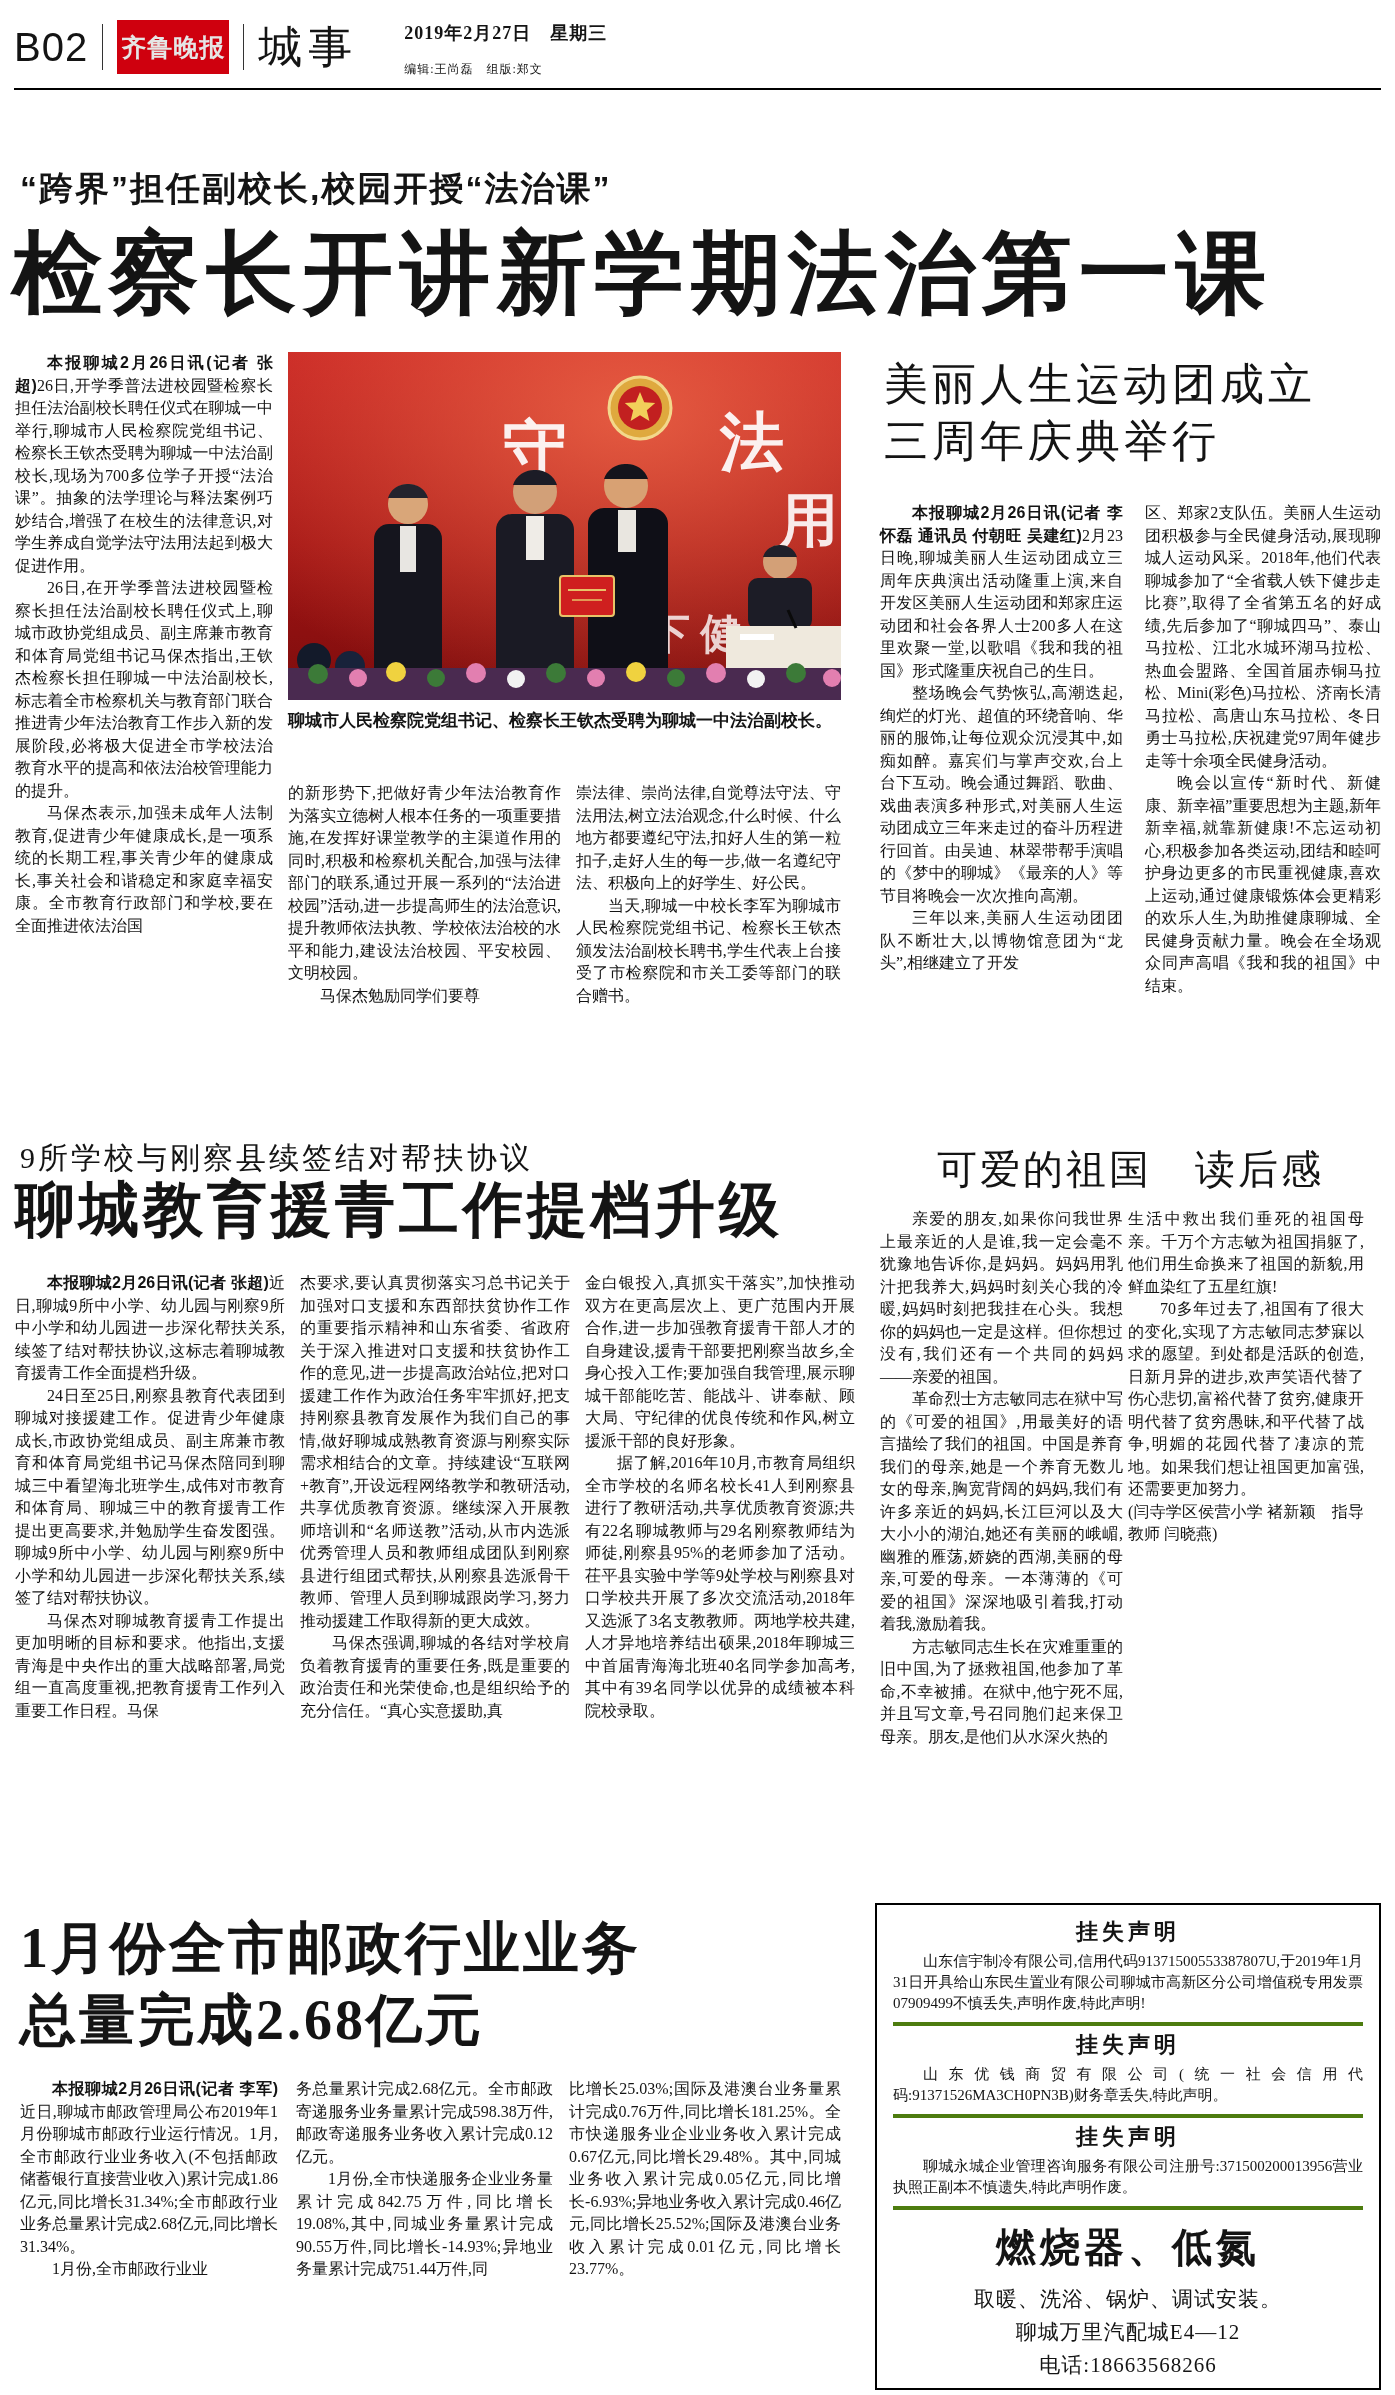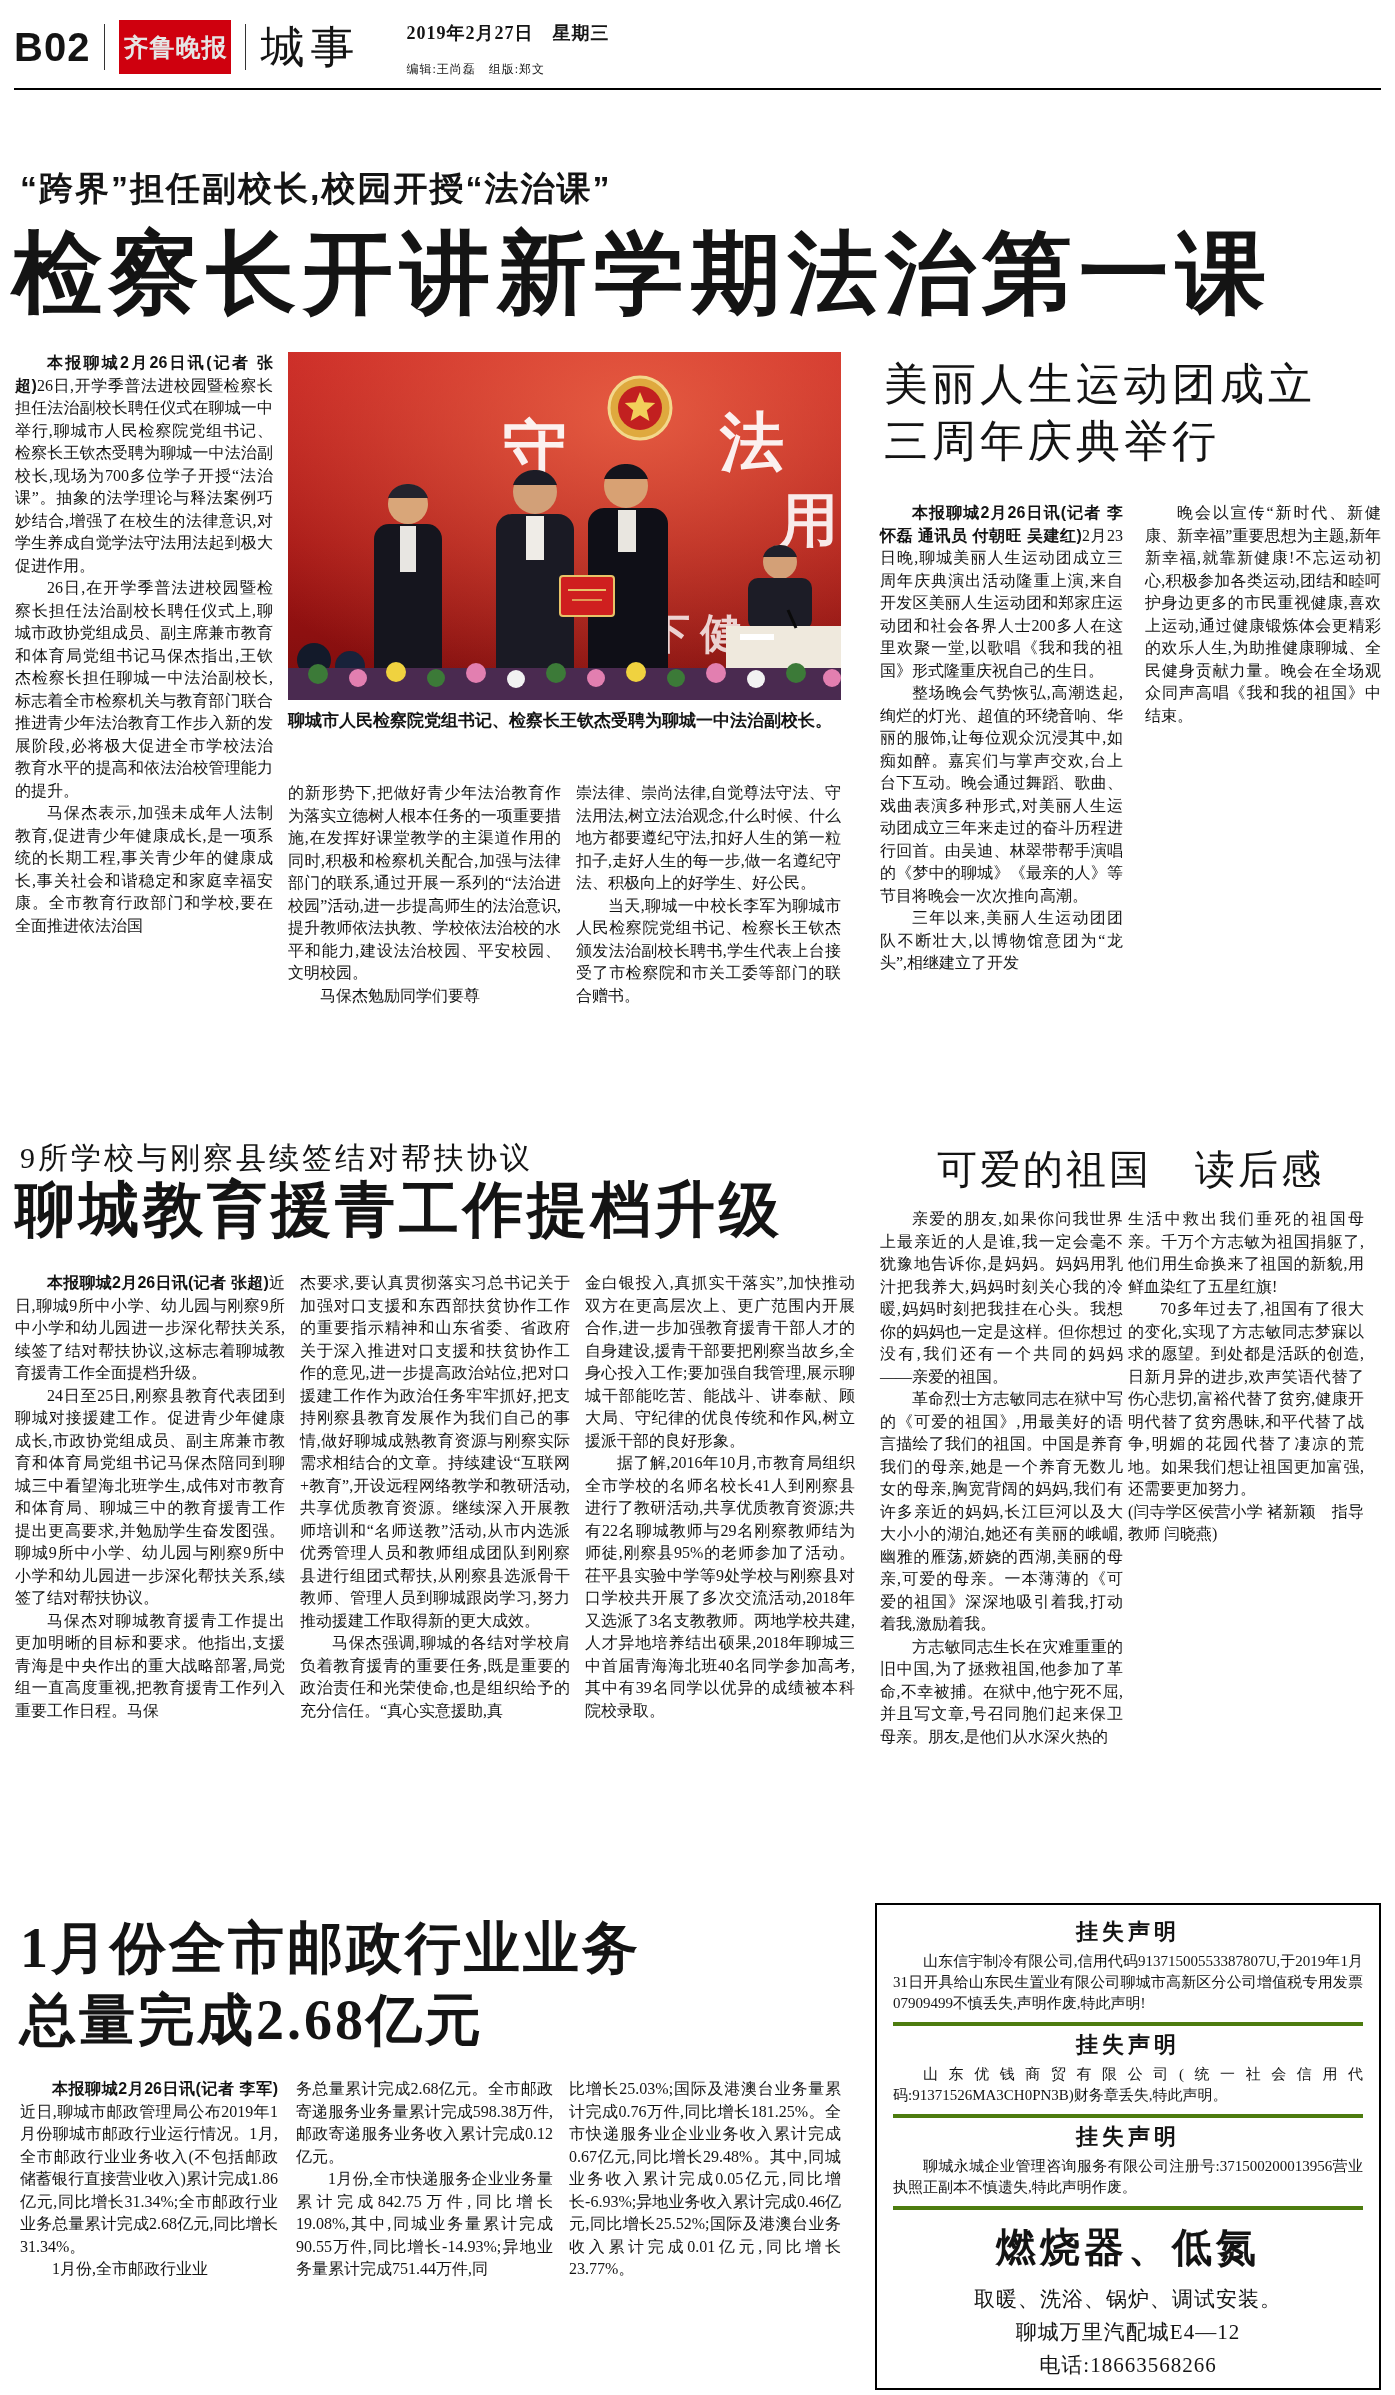--- a/index.html
+++ b/index.html
@@ -13,7 +13,7 @@
 
   
   .masthead { left:14px; top:12px; right:14px; height:70px; display:flex; align-items:center; }
-  .page-num { font-size:40px; font-weight:bold; letter-spacing:1px; }
+  .page-num { font-size:40px; font-weight:normal; letter-spacing:1px; }
   .vline { width:1px; height:46px; background:#333; margin:0 14px; }
   .paper-logo {
     background:#cf000e; color:#e5e5e5; width:112px; height:54px;

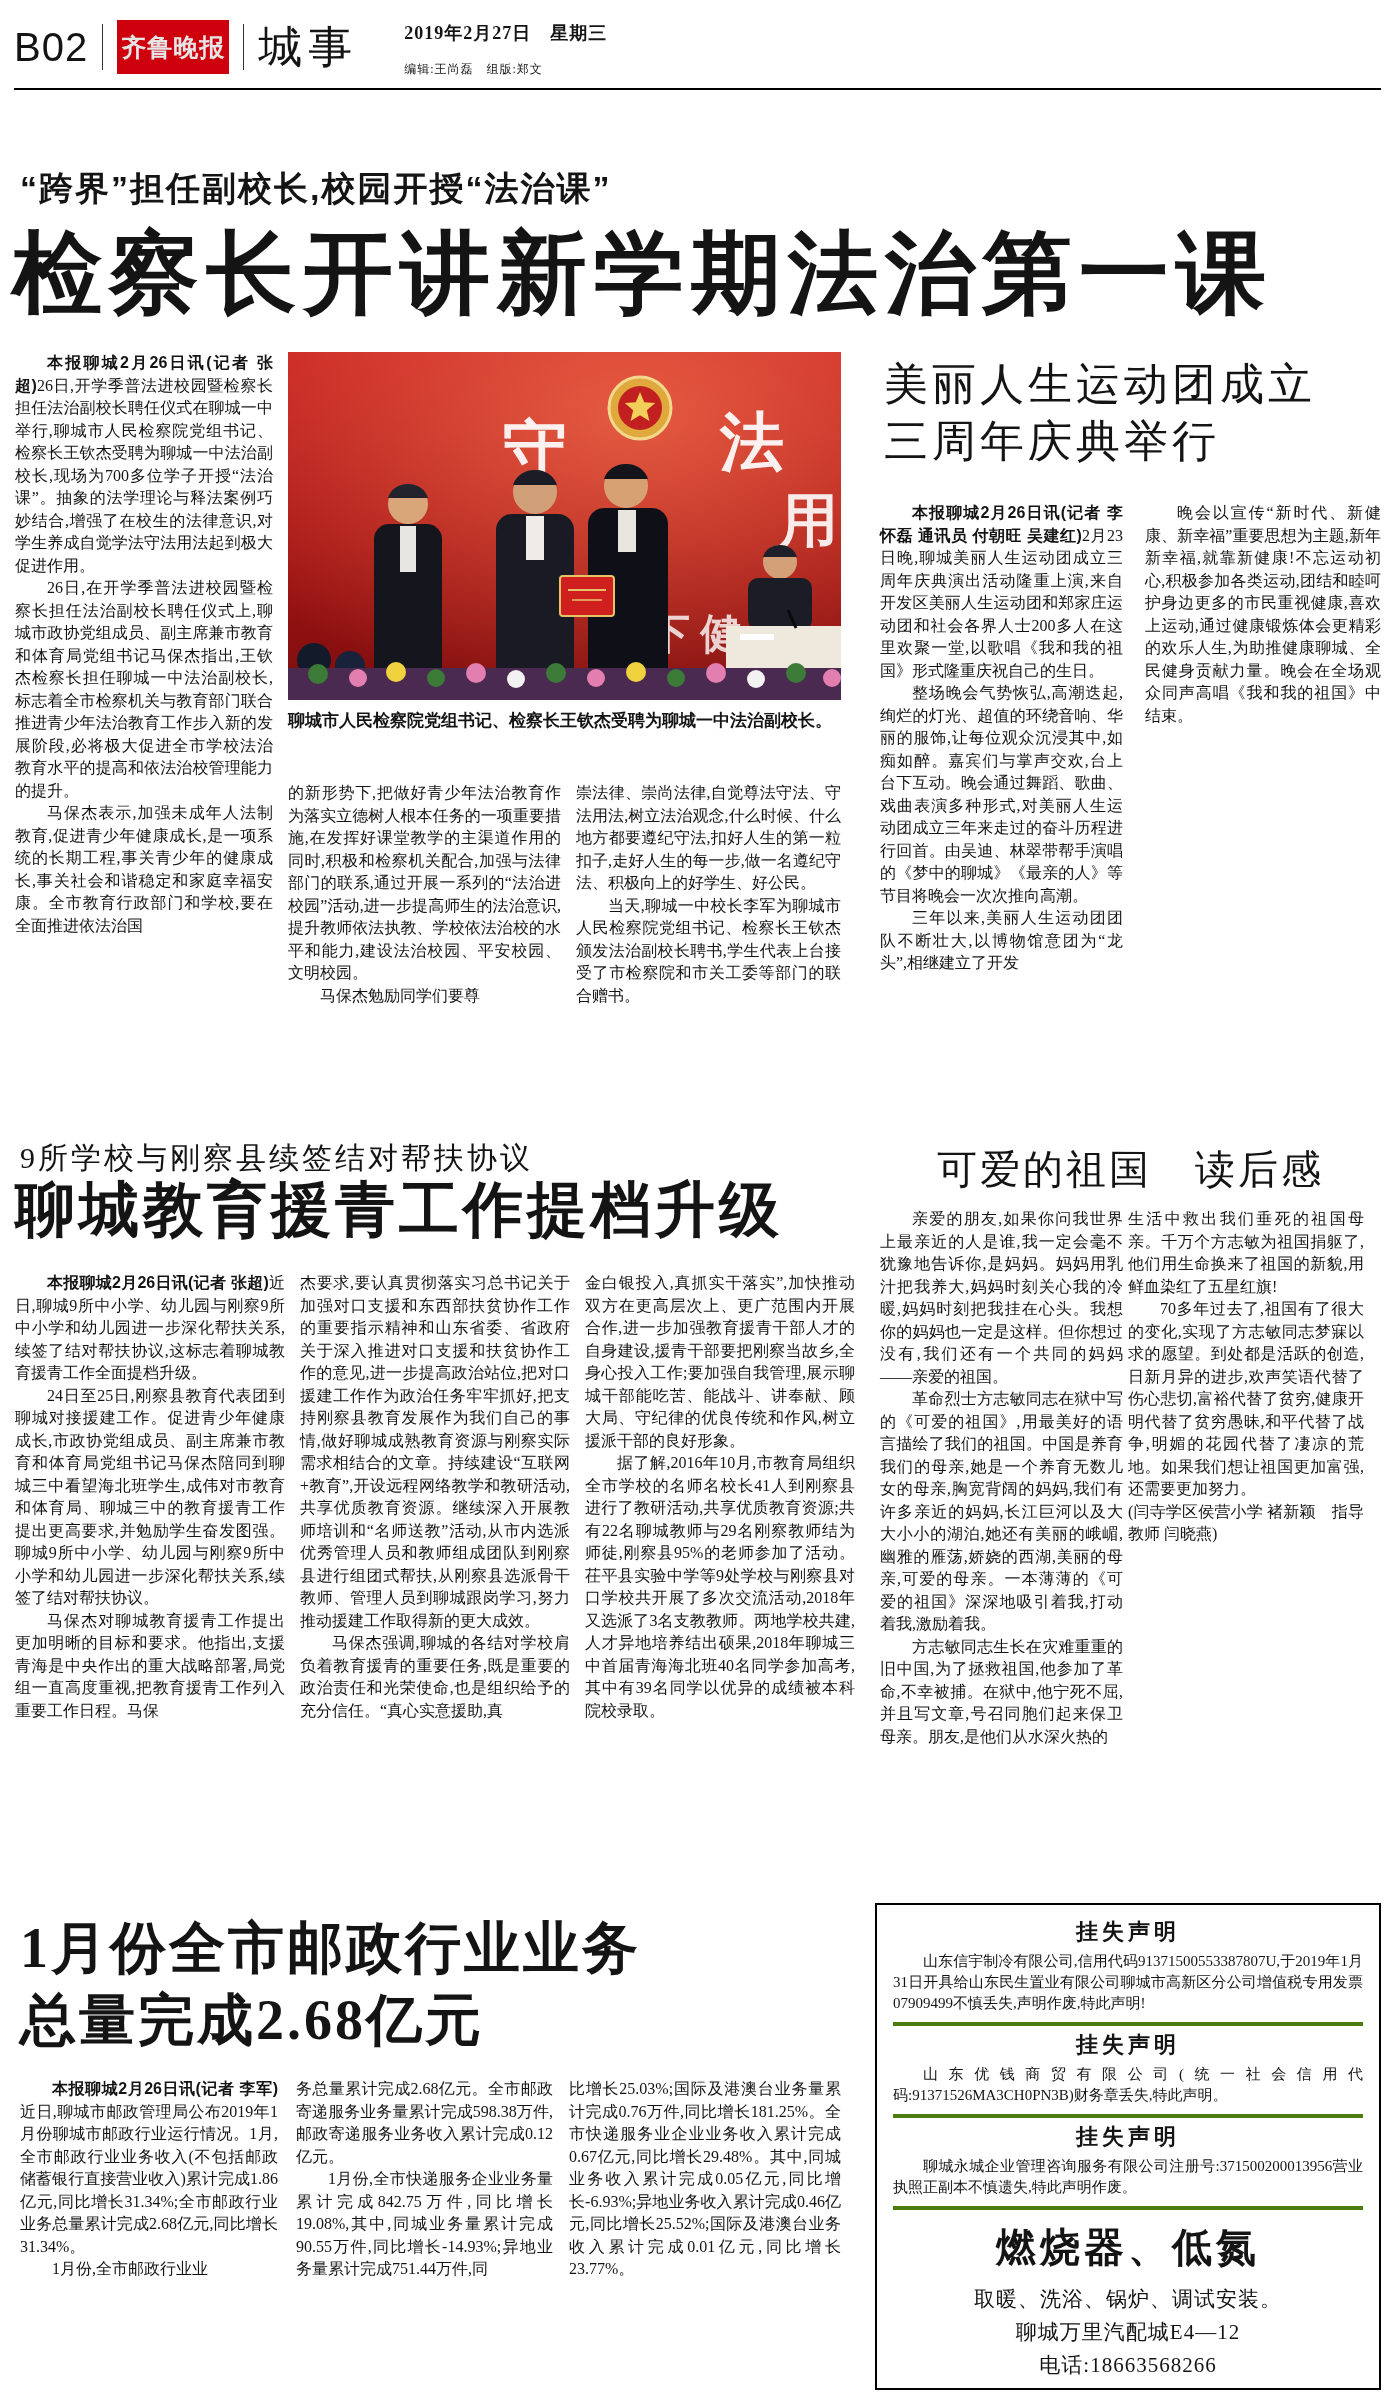--- a/index.html
+++ b/index.html
@@ -192,6 +192,7 @@
     <p>三年以来,美丽人生运动团团队不断壮大,以博物馆意团为“龙头”,相继建立了开发</p>
   </div>
   <div class="abs bodycol" style="left:1145px; top:502px; width:236px; height:622px;">
+    <p class="cont">区、郑家2支队伍。美丽人生运动团积极参与全民健身活动,展现聊城人运动风采。2018年,他们代表聊城参加了“全省载人铁下健步走比赛”,取得了全省第五名的好成绩,先后参加了“聊城四马”、泰山马拉松、江北水城环湖马拉松、热血会盟路、全国首届赤铜马拉松、Mini(彩色)马拉松、济南长清马拉松、高唐山东马拉松、冬日勇士马拉松,庆祝建党97周年健步走等十余项全民健身活动。</p>
     <p>晚会以宣传“新时代、新健康、新幸福”重要思想为主题,新年新幸福,就靠新健康!不忘运动初心,积极参加各类运动,团结和睦呵护身边更多的市民重视健康,喜欢上运动,通过健康锻炼体会更精彩的欢乐人生,为助推健康聊城、全民健身贡献力量。晚会在全场观众同声高唱《我和我的祖国》中结束。</p>
   </div>
 

